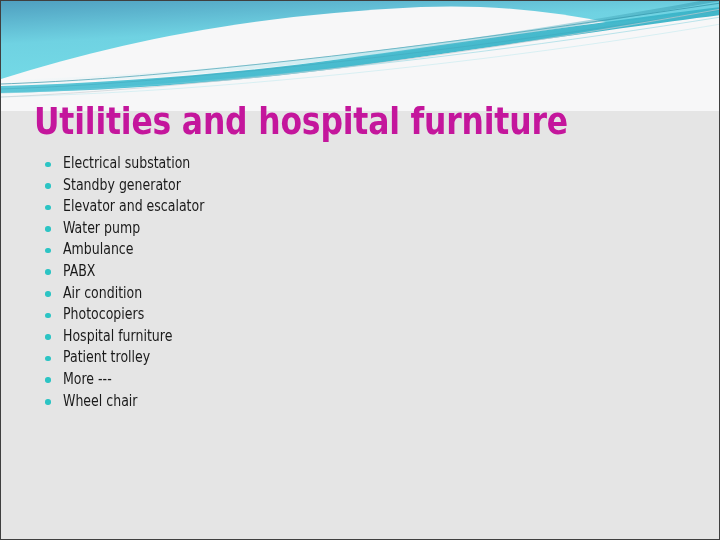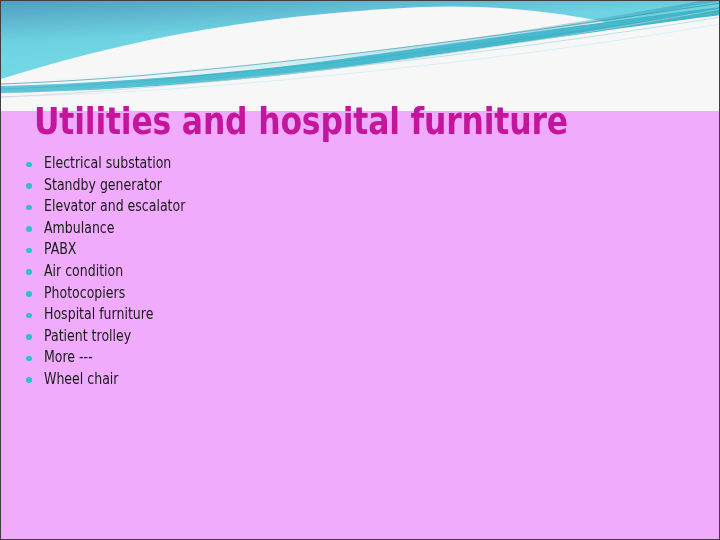--- a/index.html
+++ b/index.html
@@ -17,7 +17,7 @@
     width: 720px;
     height: 540px;
     overflow: hidden;
-    background: #f0abfc;
+    background: #e5e5e5;
     box-sizing: border-box;
     border: 1px solid #3f3f3f;
   }

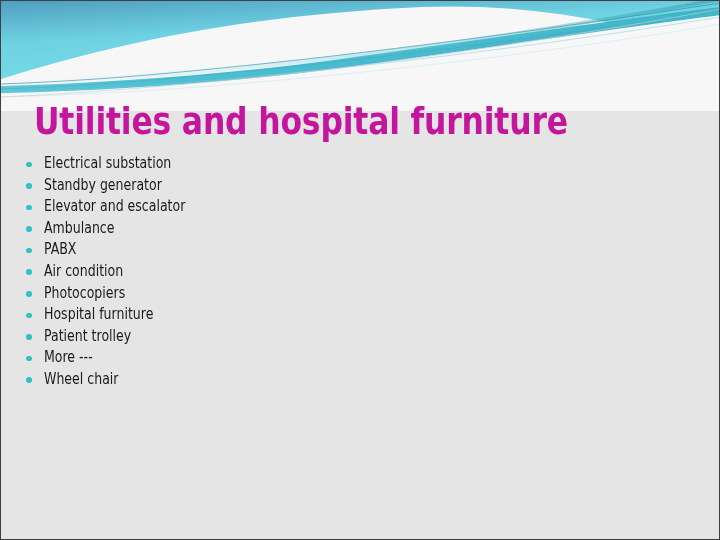--- a/index.html
+++ b/index.html
@@ -59,7 +59,7 @@
   
   .bullet-list {
     position: absolute;
-    left: 21px;
+    left: 40px;
     top: 152px;
     width: 640px;
     margin: 0;

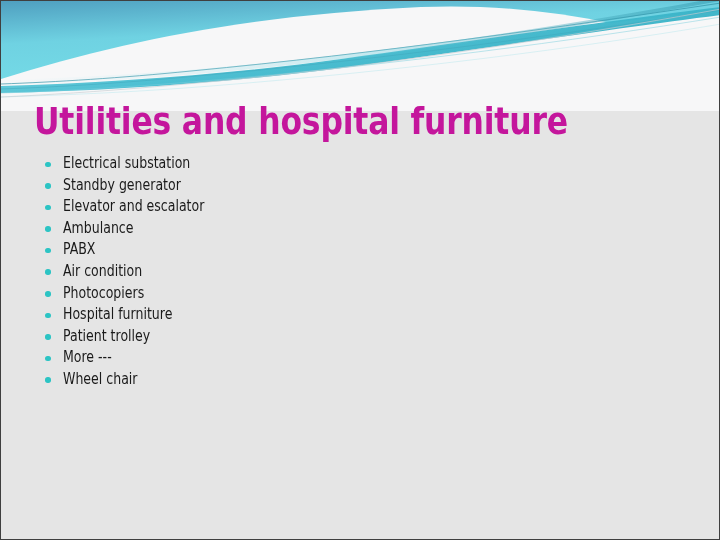--- a/index.html
+++ b/index.html
@@ -153,6 +153,10 @@
     </li>
     <li class="bullet-item">
       <span class="bullet-dot"></span>
+      <span class="bullet-text">Water pump</span>
+    </li>
+    <li class="bullet-item">
+      <span class="bullet-dot"></span>
       <span class="bullet-text">Ambulance</span>
     </li>
     <li class="bullet-item">

